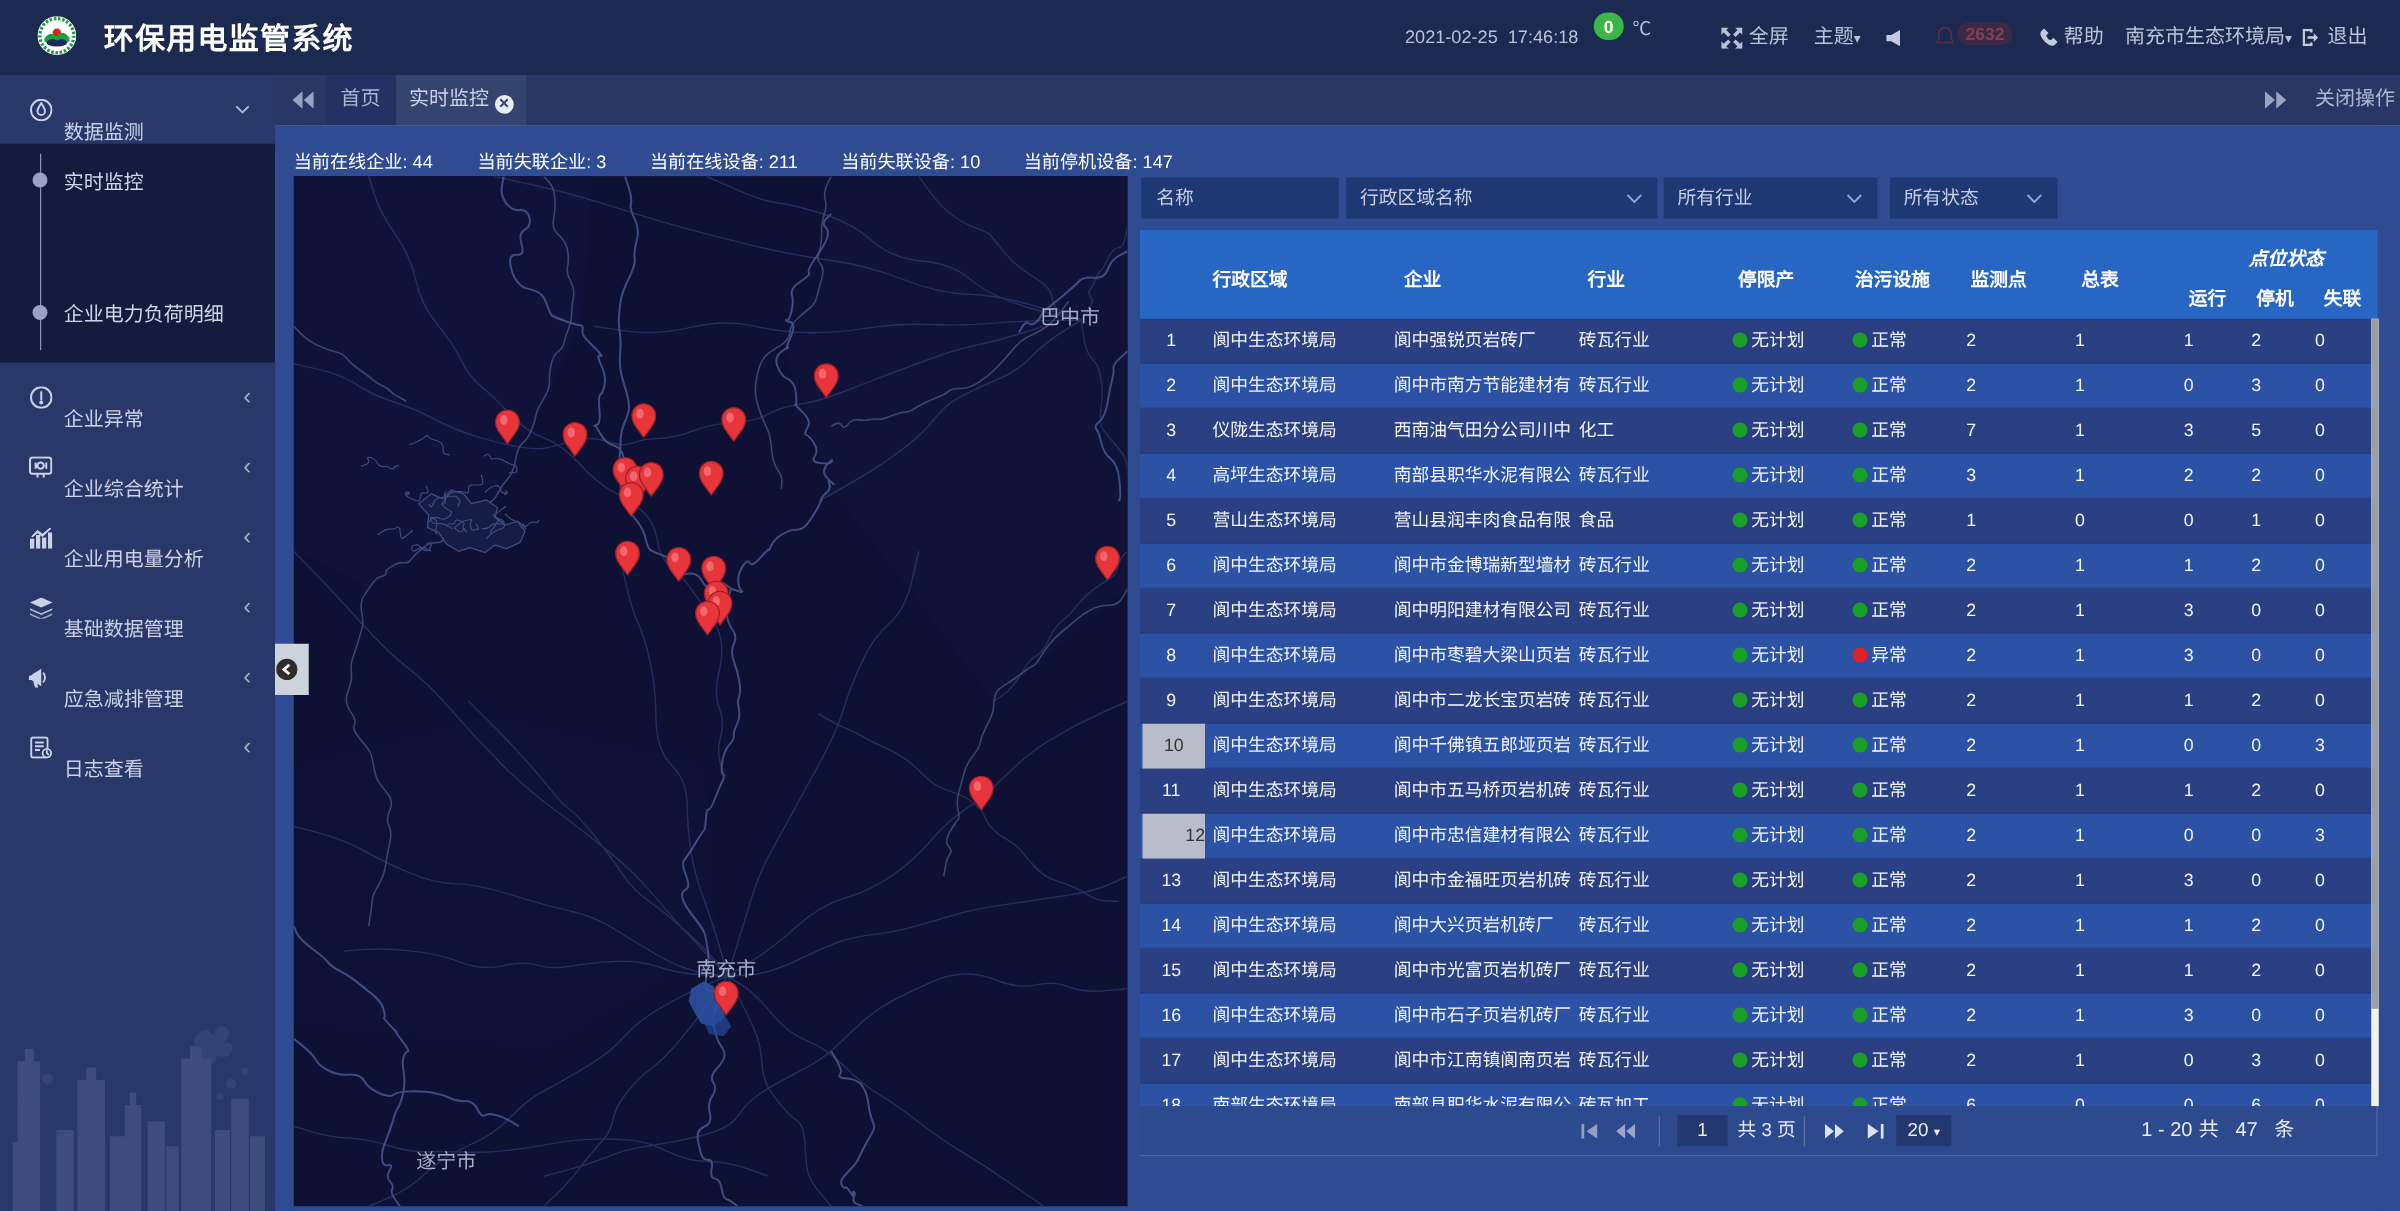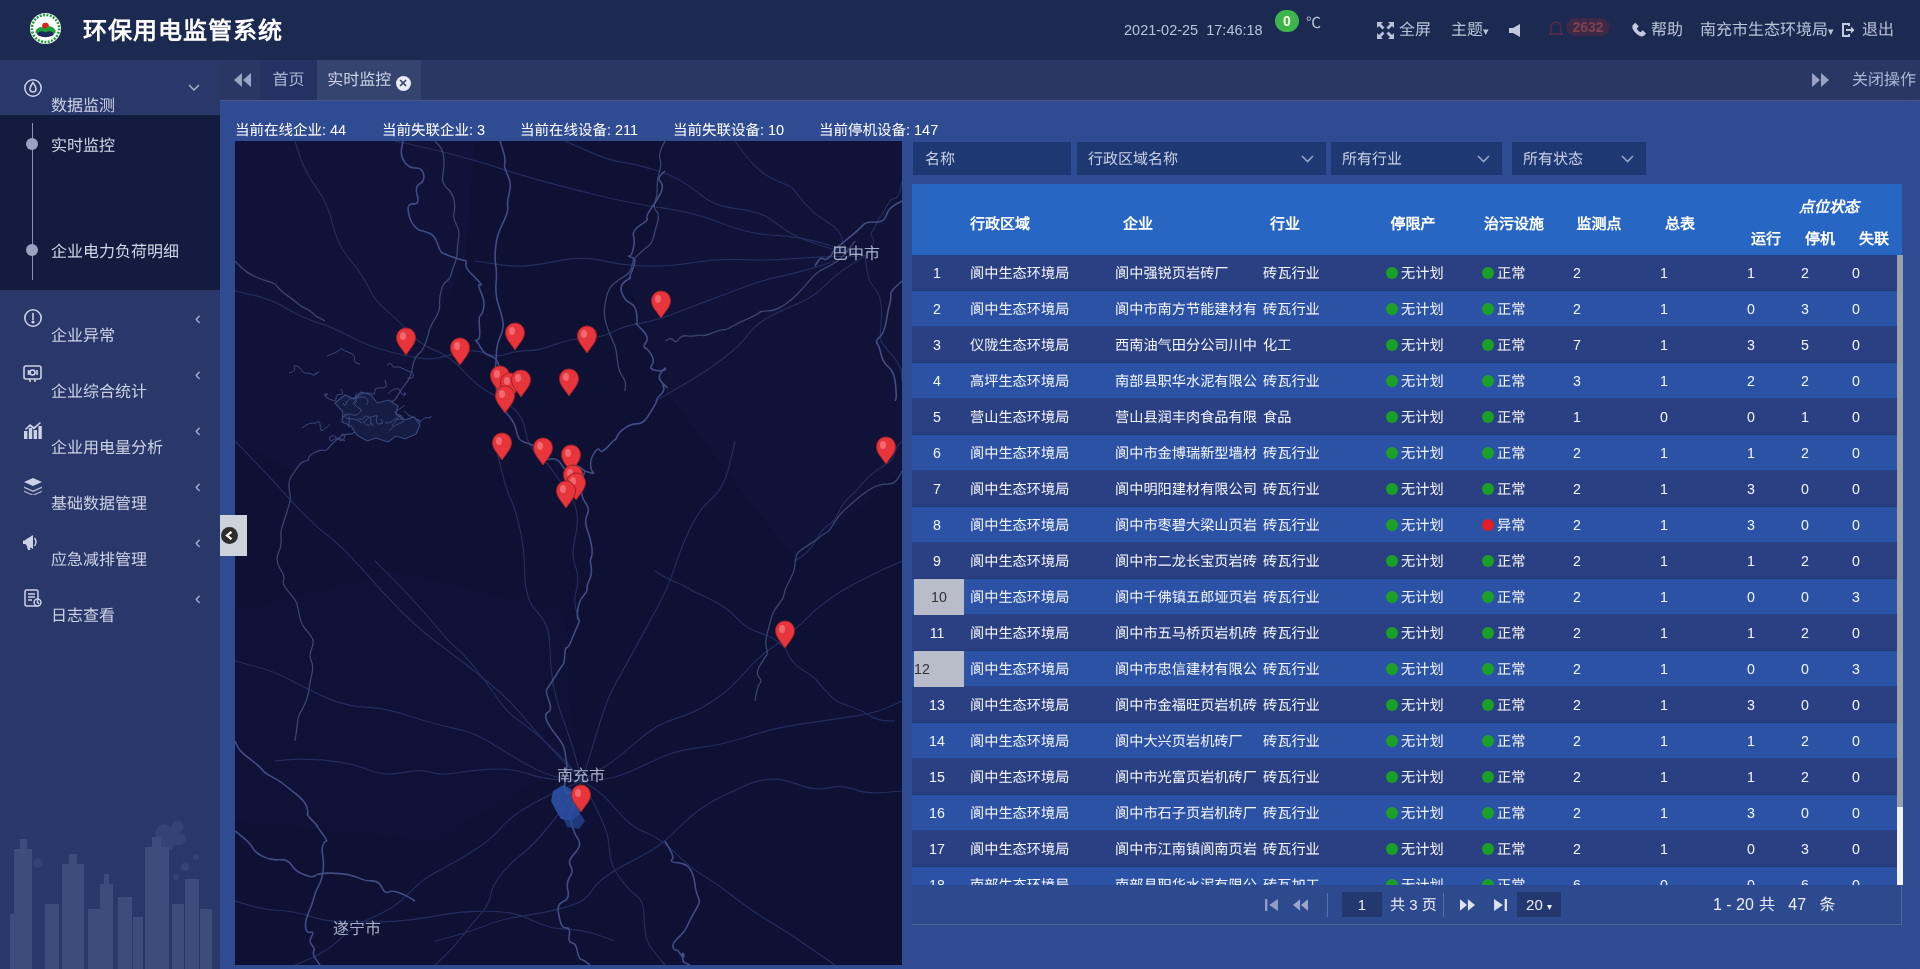--- a/index.html
+++ b/index.html
@@ -551,7 +551,7 @@
         <div class="cell cnum" style="left:944px;">0</div>
       </div>
       <div class="row even" style="top:396px;border-bottom:1px solid rgba(15,25,60,.22)">
-        <div class="cell" style="left:2px;width:50px;background:#b9bdc9;color:#333;text-align:left;">12</div>
+        <div class="cell" style="left:2px;width:50px;background:#b9bdc9;color:#333;text-align:right;">12</div>
         <div class="cell" style="left:58px;">阆中生态环境局</div>
         <div class="cell" style="left:203px;width:146px;overflow:hidden;">阆中市忠信建材有限公</div>
         <div class="cell" style="left:351px;">砖瓦行业</div>

